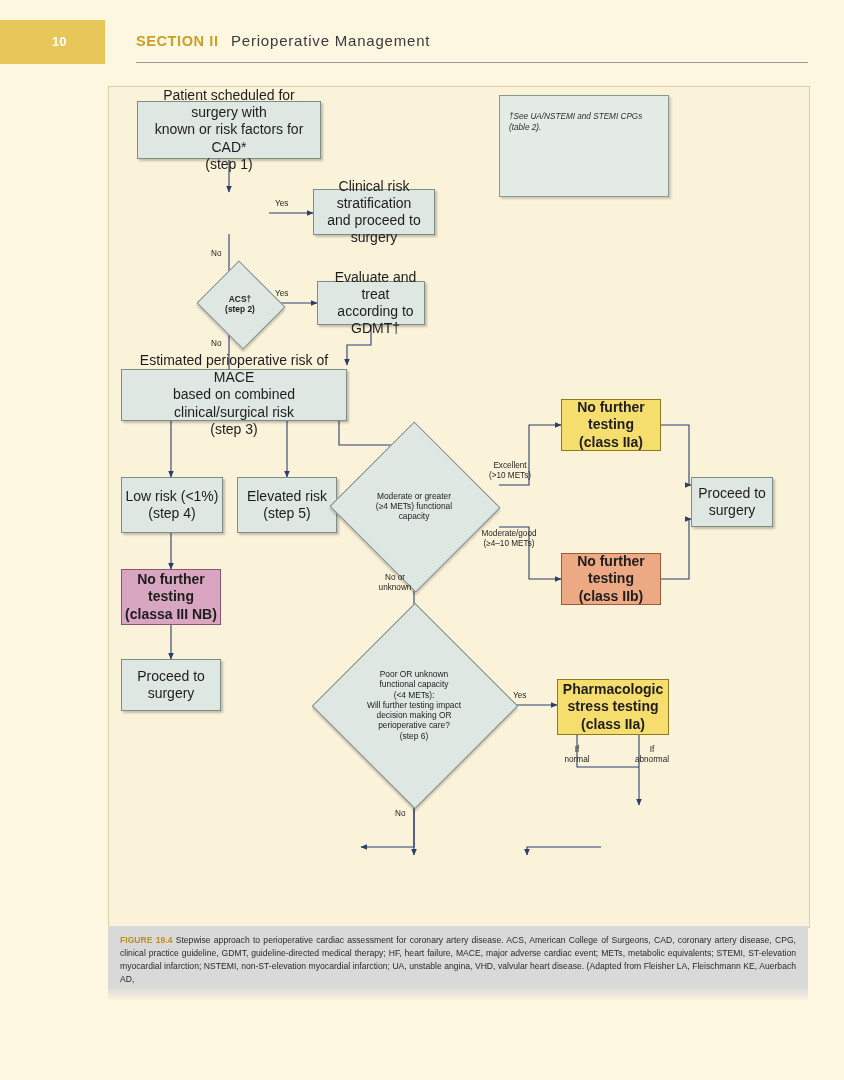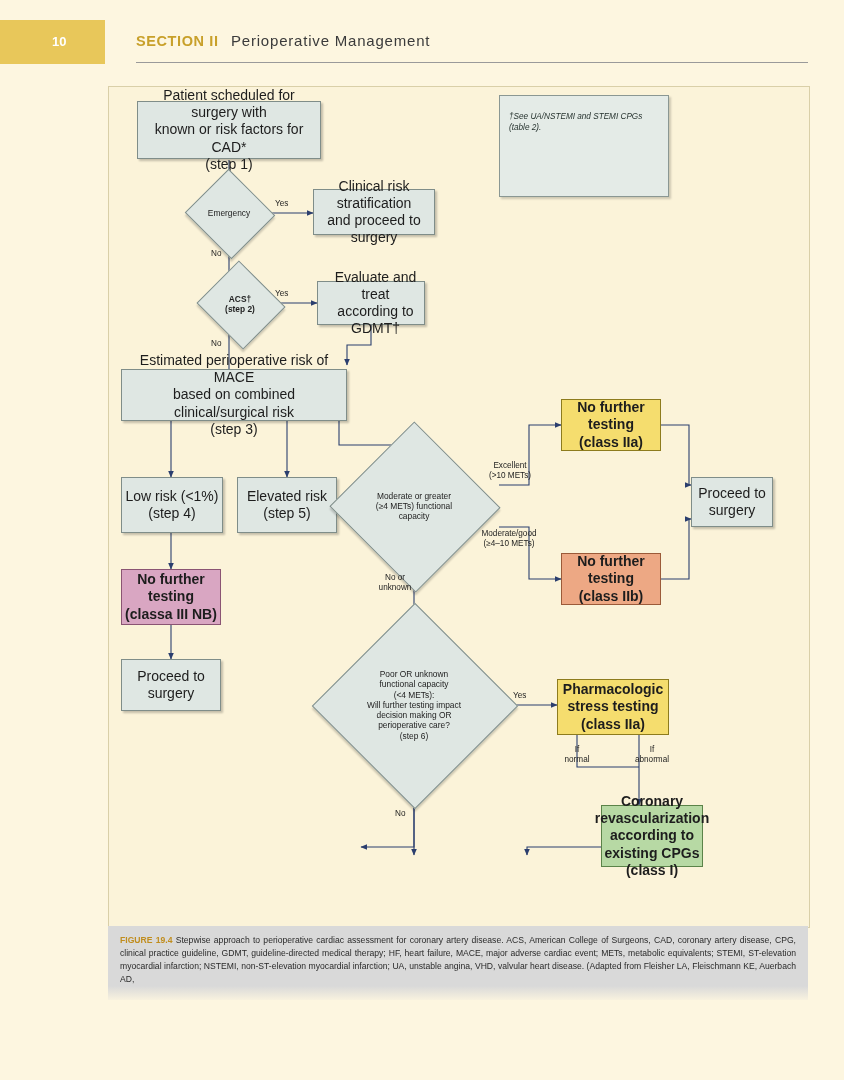--- a/index.html
+++ b/index.html
@@ -182,12 +182,6 @@
     </div>
   </div>
 
-  <div class="diamond-wrap" style="left:88px;top:96px;width:64px;height:60px;">
-    <div class="diamond-shape"></div>
-    <div class="diamond-text">
-        <span>Emergency</span>
-      </div>
-  </div>
   <div class="edge-label" style="left:166px;top:112px;">Yes</div>
   <div class="edge-label" style="left:102px;top:162px;">No</div>
 

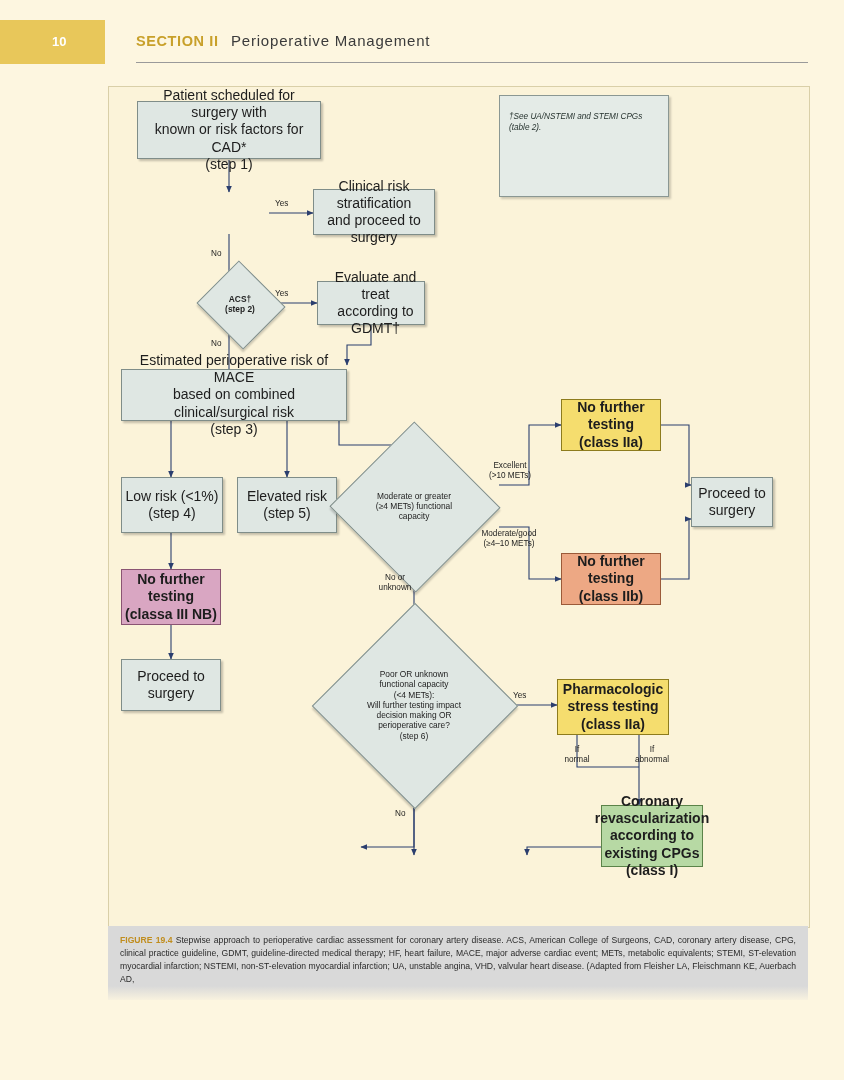--- a/index.html
+++ b/index.html
@@ -328,15 +328,6 @@
     <span>abnormal</span>
   </div>
 
-  <div class="node green" style="left:492px;top:718px;width:102px;height:62px;">
-    <div>
-      <span>Coronary</span><br>
-      <span>revascularization</span><br>
-      <span>according to</span><br>
-      <span>existing CPGs</span><br>
-      <span>(class I)</span>
-    </div>
-  </div>
 
 </div>
 

